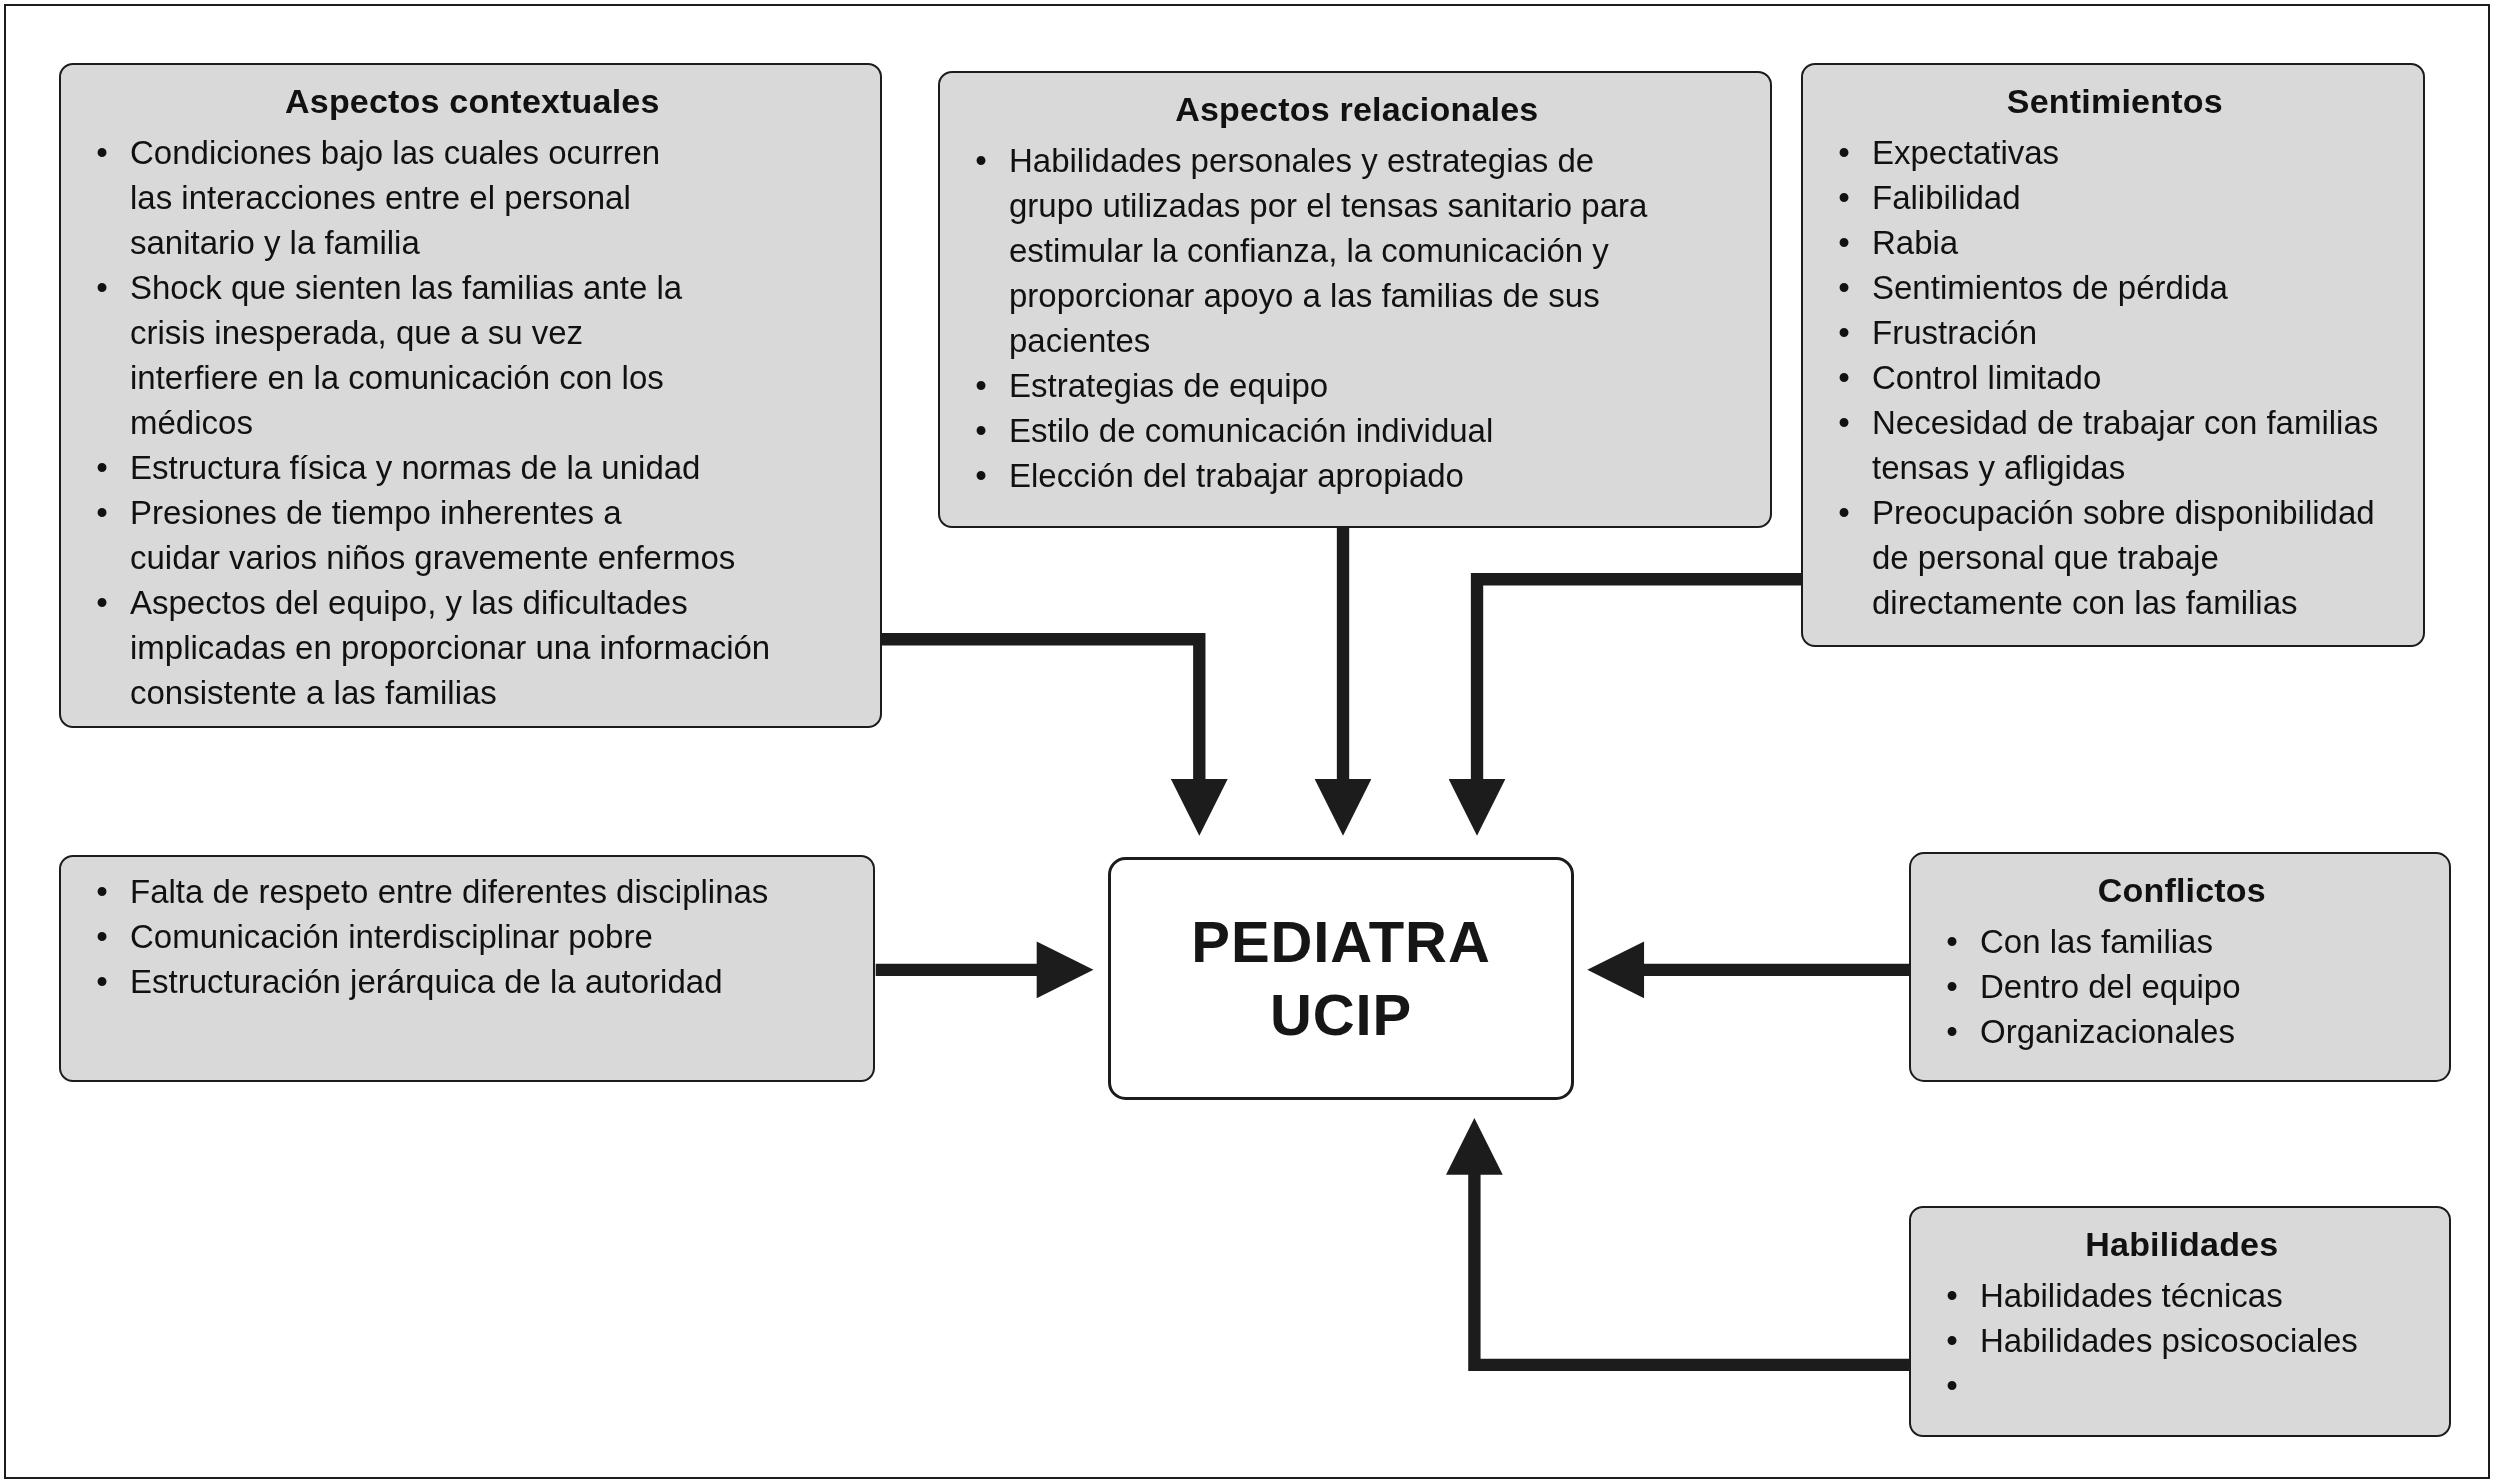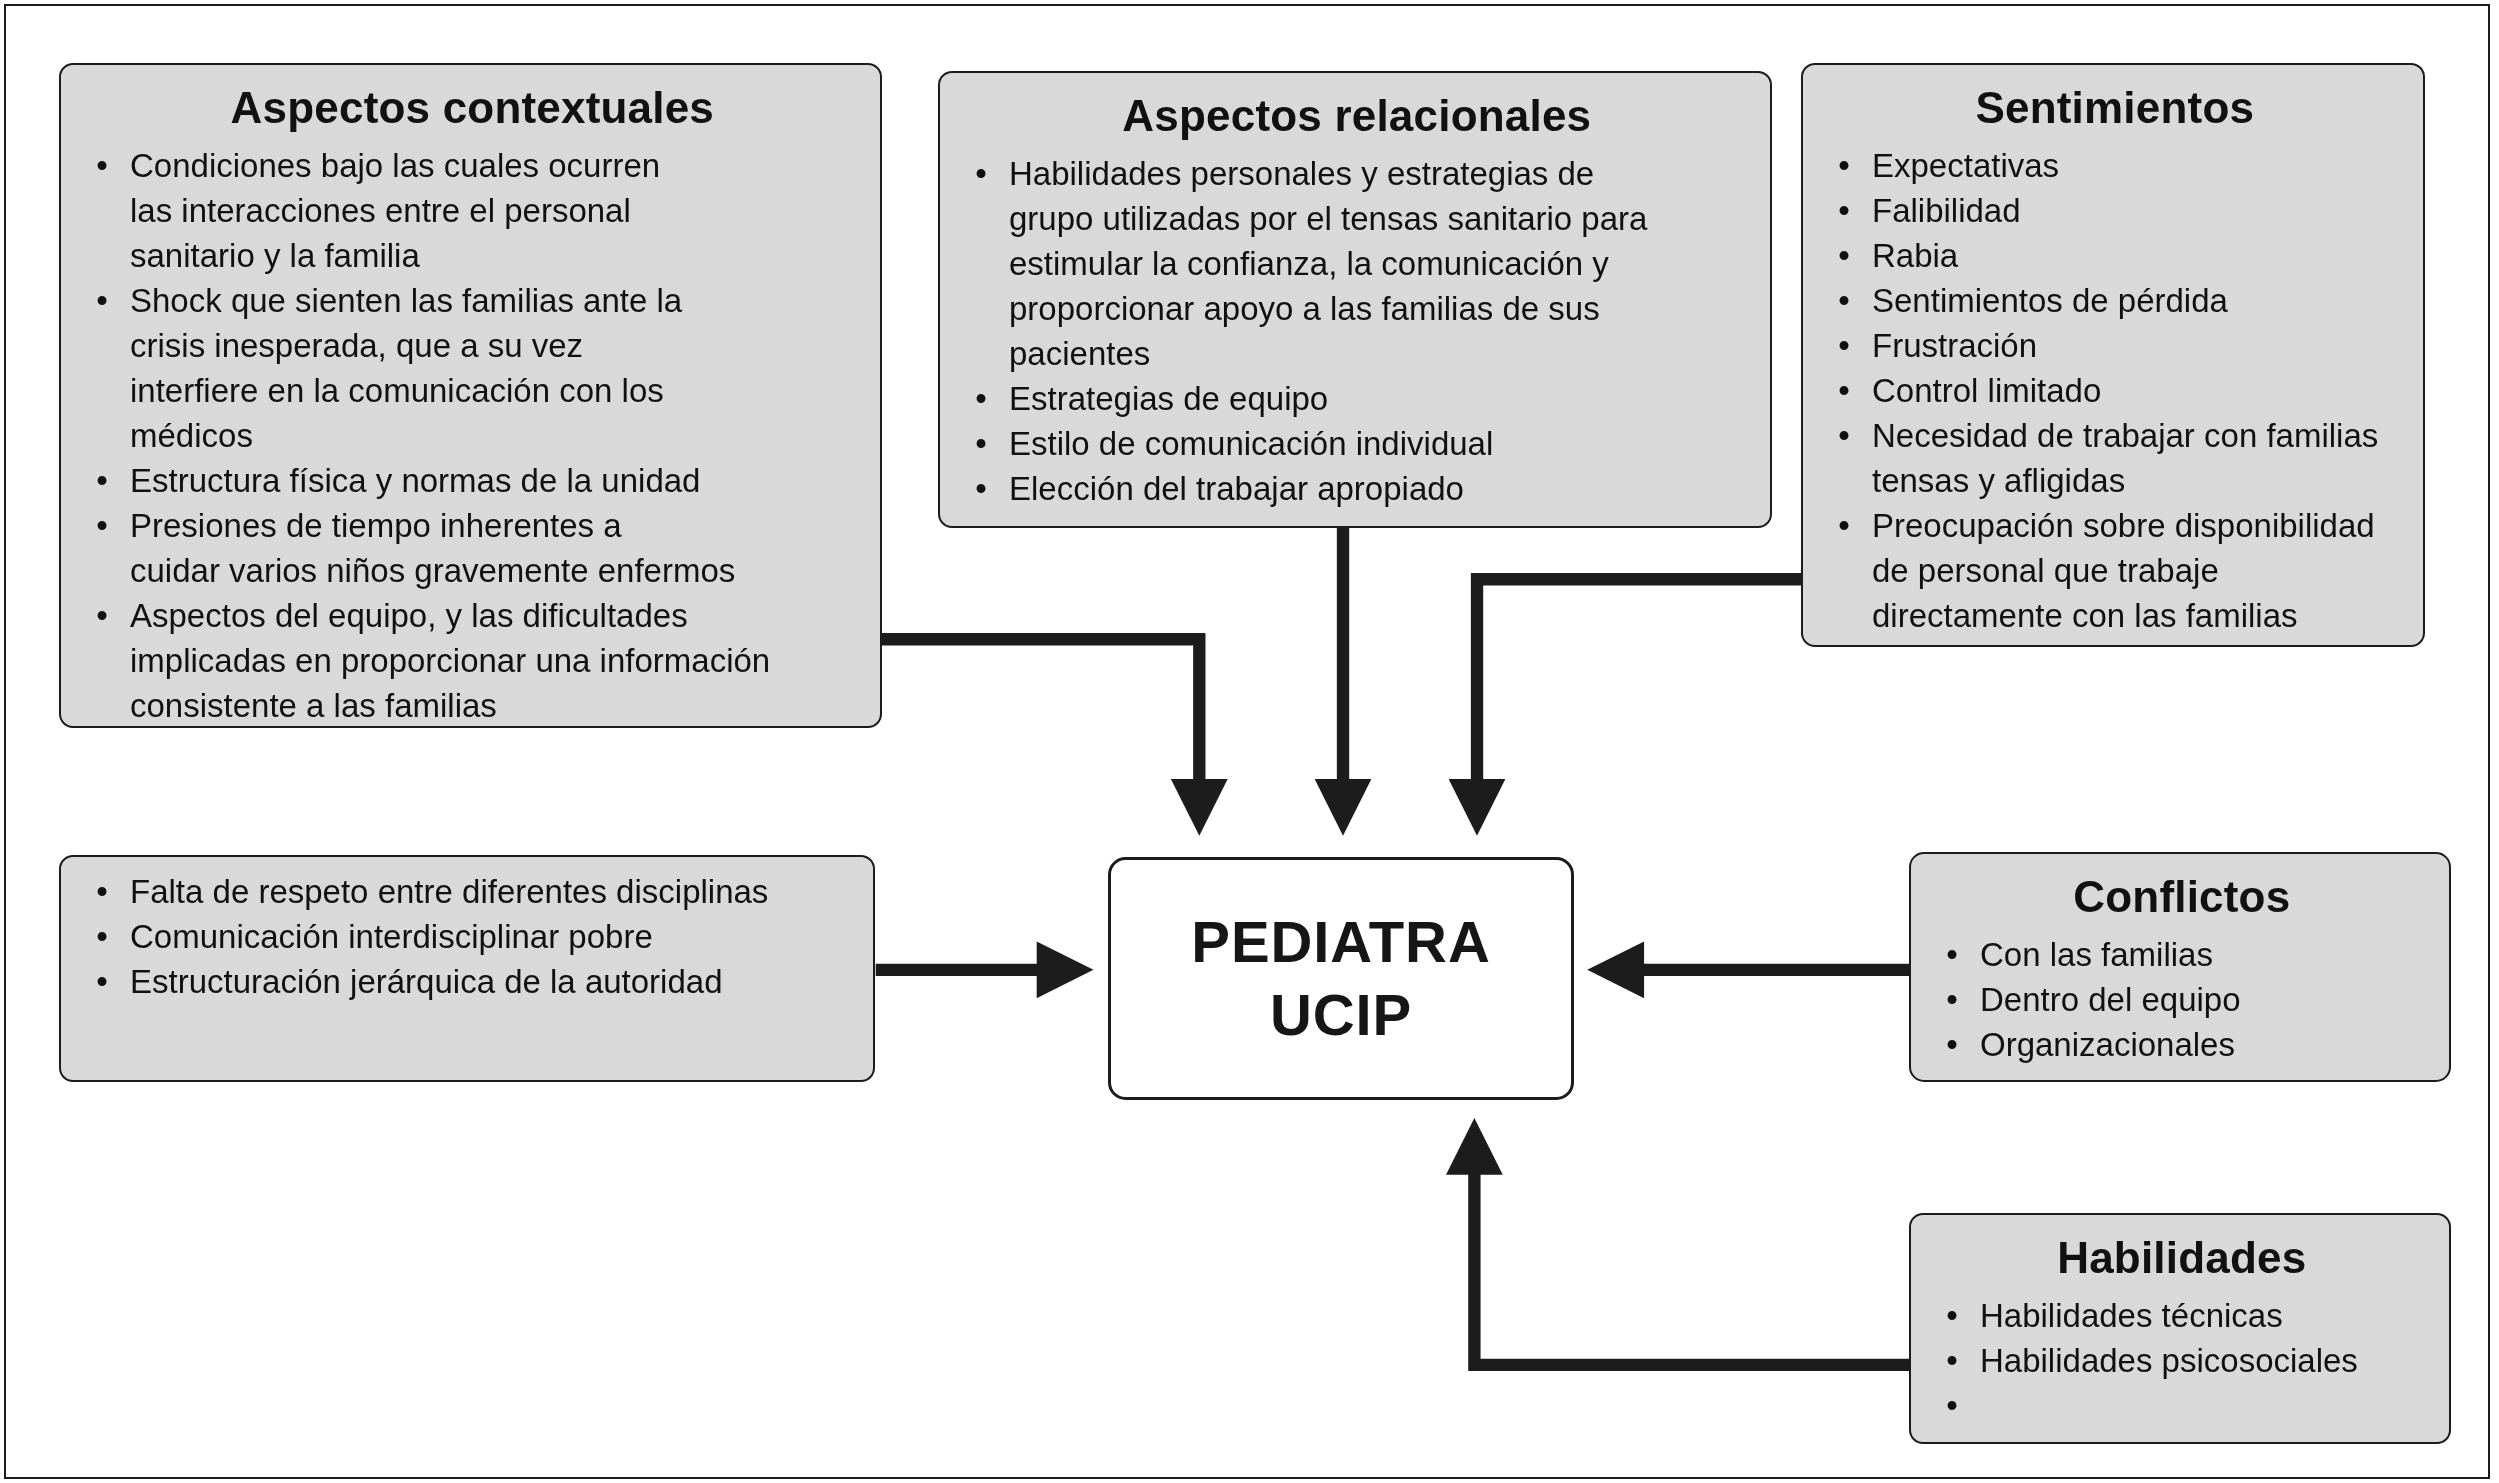--- a/index.html
+++ b/index.html
@@ -31,7 +31,7 @@
     padding:12.3px 19.4px 8.8px 23px;
   }
   .node .title{
-    font-size:44px;
+    font-size:34px;
     font-weight:bold;
     text-align:center;
     line-height:1.3;

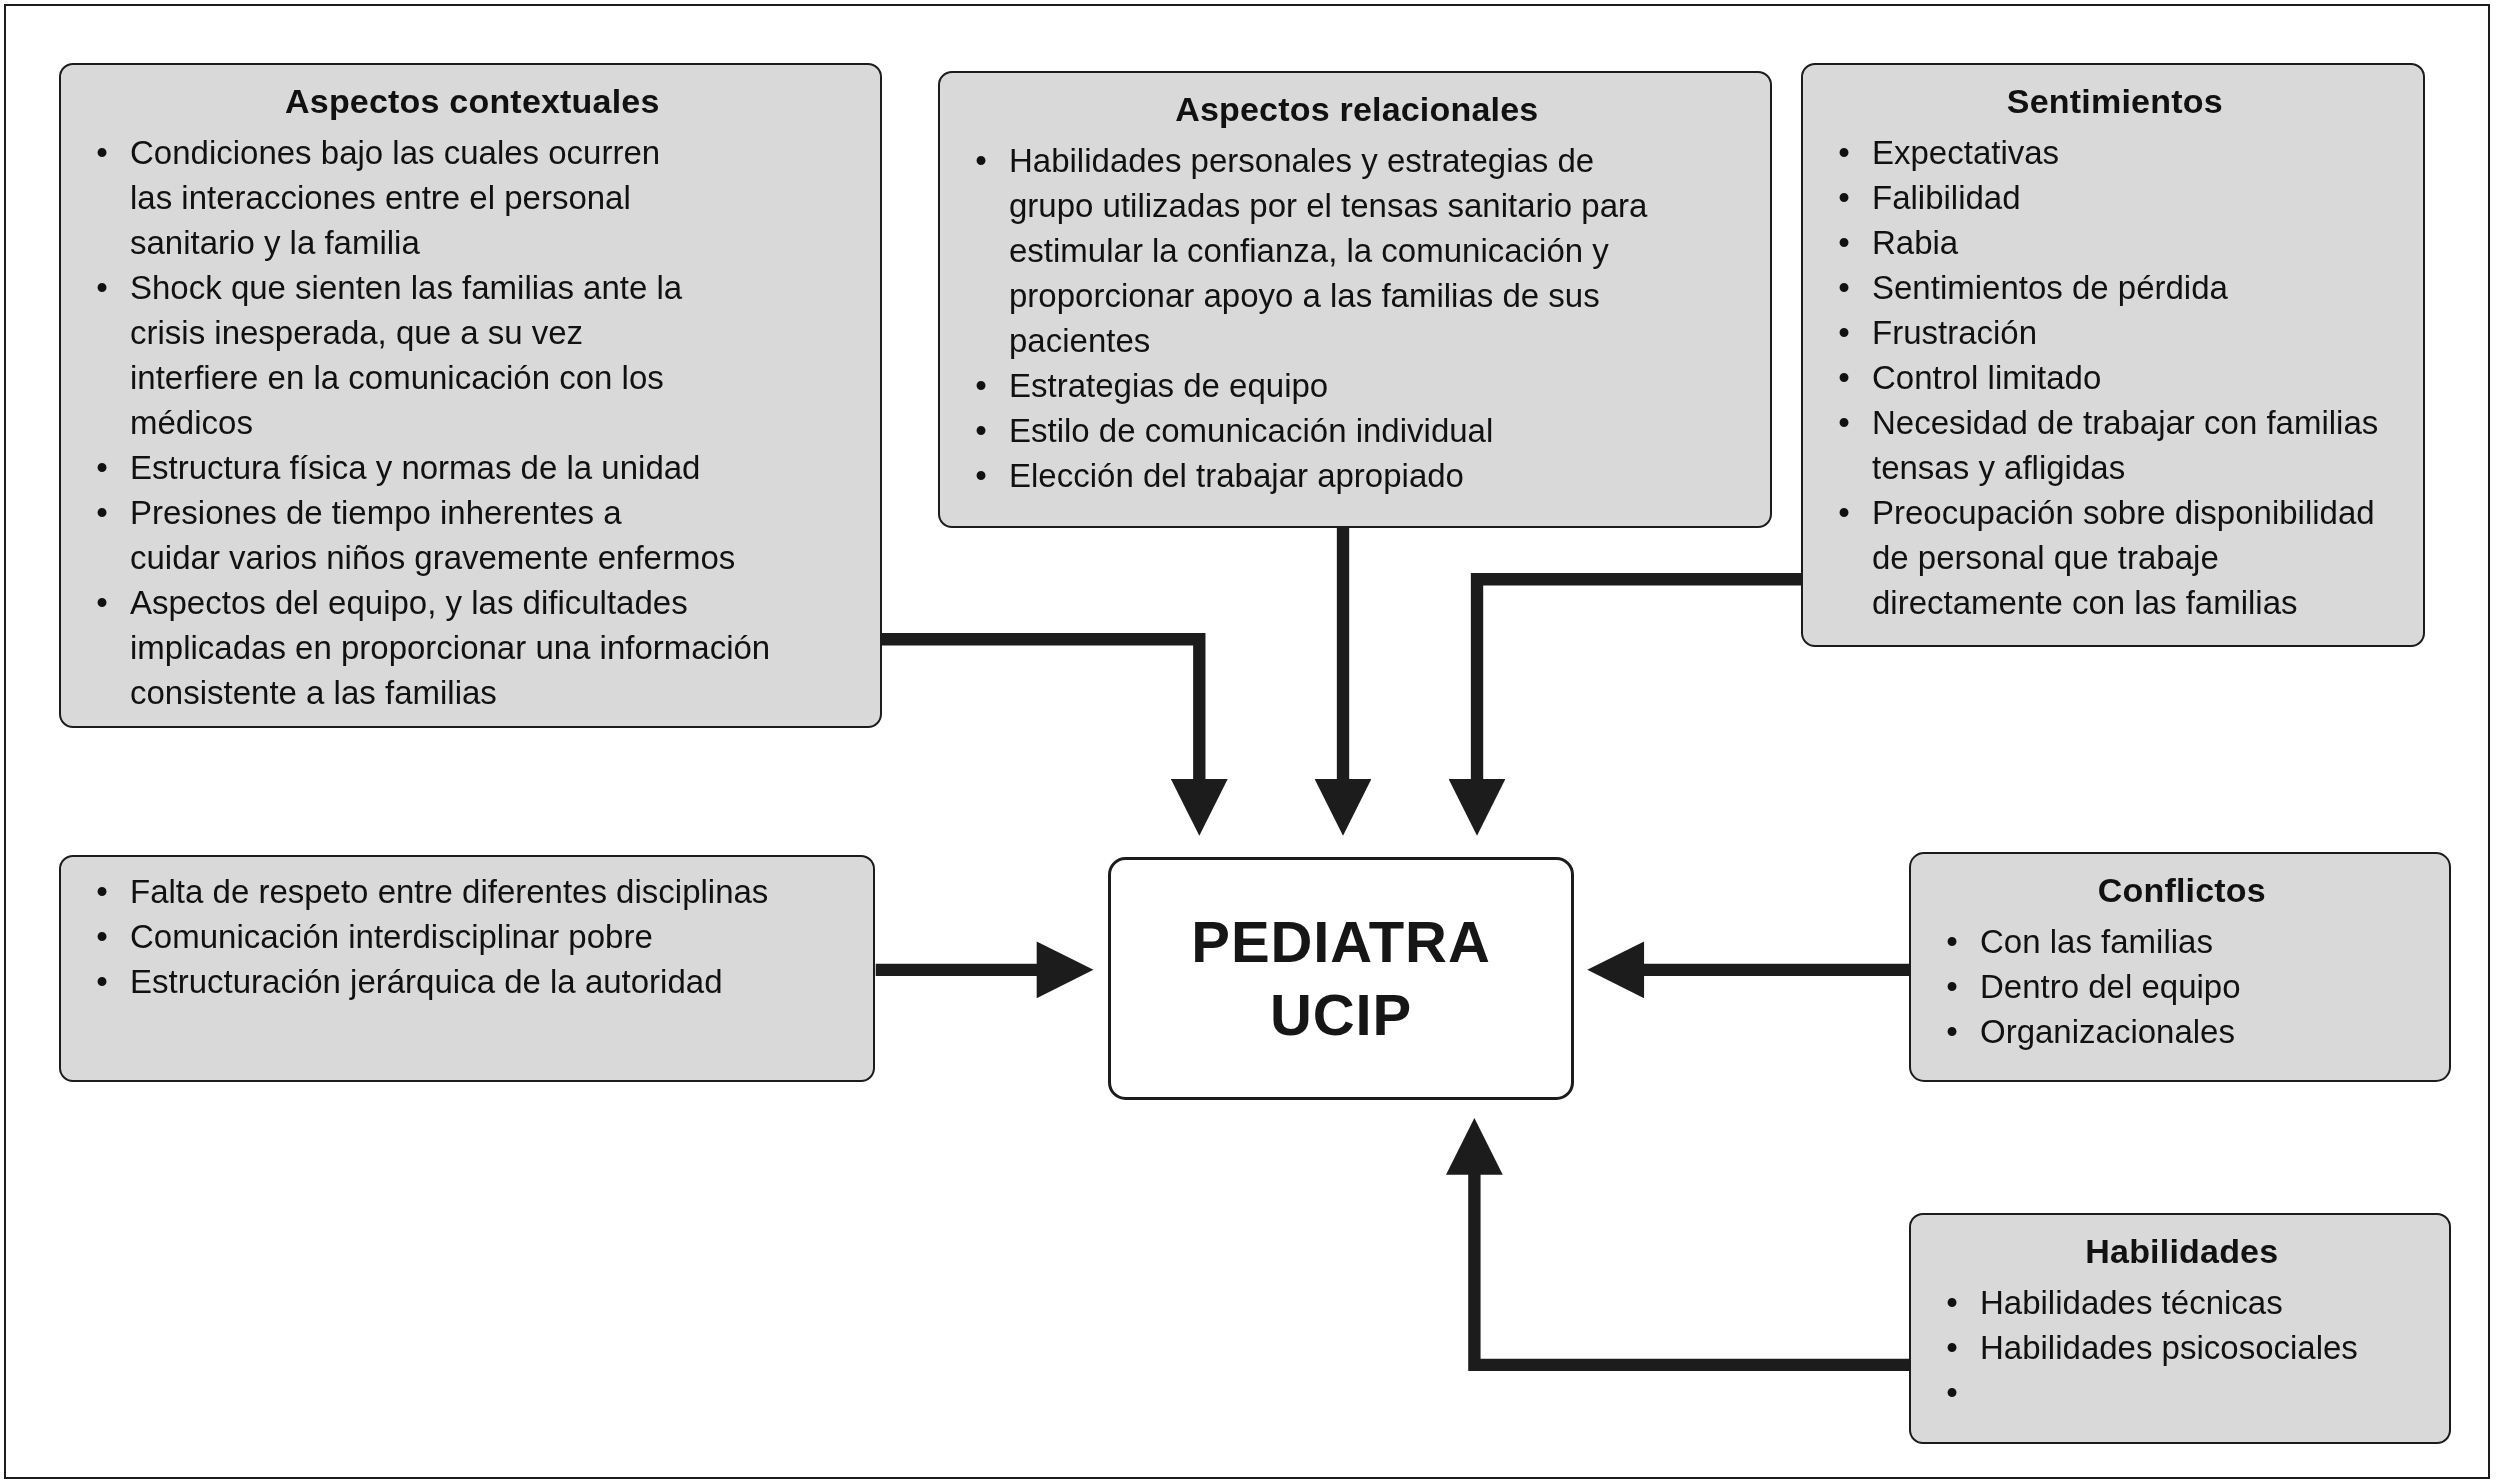--- a/index.html
+++ b/index.html
@@ -78,7 +78,7 @@
   .box-sentimientos   {left:1801px;top:63px;  width:624px; height:584px;}
   .box-organizacionales{left:59px; top:855px; width:816px; height:227px;}
   .box-conflictos     {left:1909px;top:852px; width:542px; height:230px;border-radius:15px;}
-  .box-habilidades    {left:1909px;top:1206px;width:542px; height:231px;margin-top:7px;}
+  .box-habilidades    {left:1909px;top:1206px;width:542px; height:231px;}
 </style>
 </head>
 <body>

